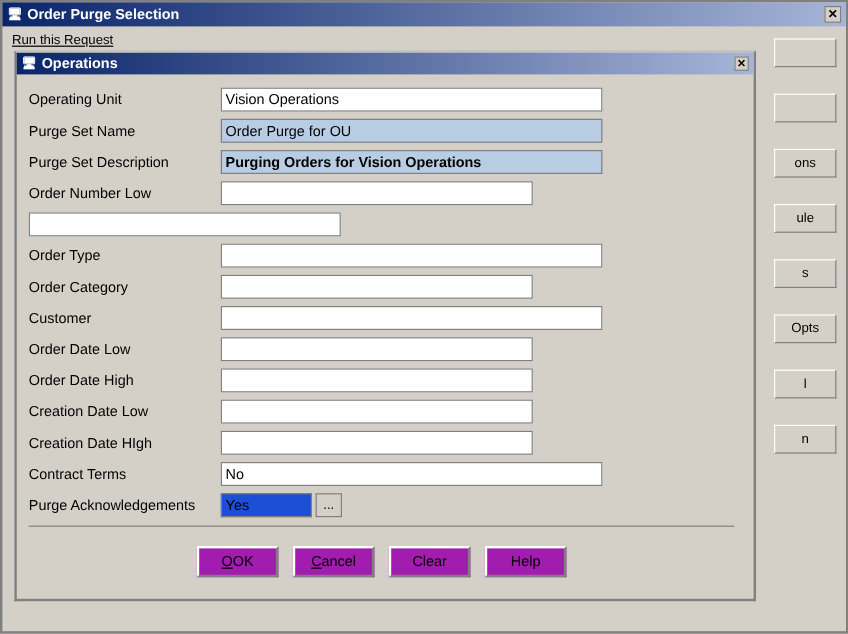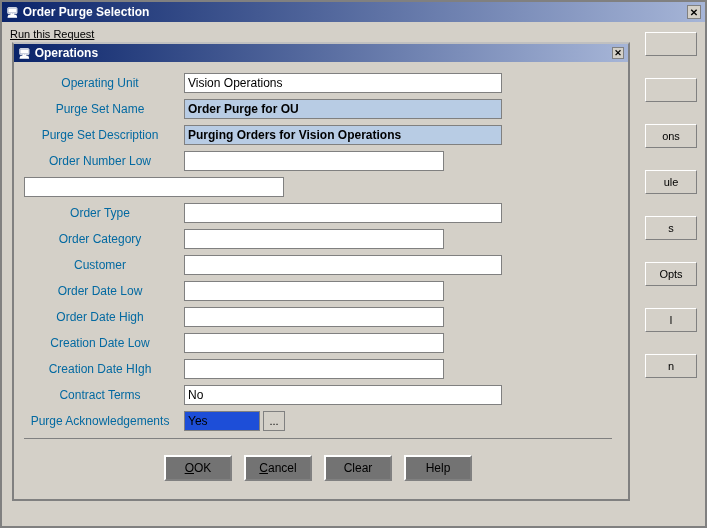--- a/index.html
+++ b/index.html
@@ -129,12 +129,12 @@
       min-height: 22px;
     }
     .form-label {
-      text-align: center;
+      text-align: left;
       width: 160px;
       min-width: 160px;
       padding-right: 8px;
       font-size: 12px;
-      color: #0369a1;
+      color: #000000;
       white-space: nowrap;
     }
     .form-input {

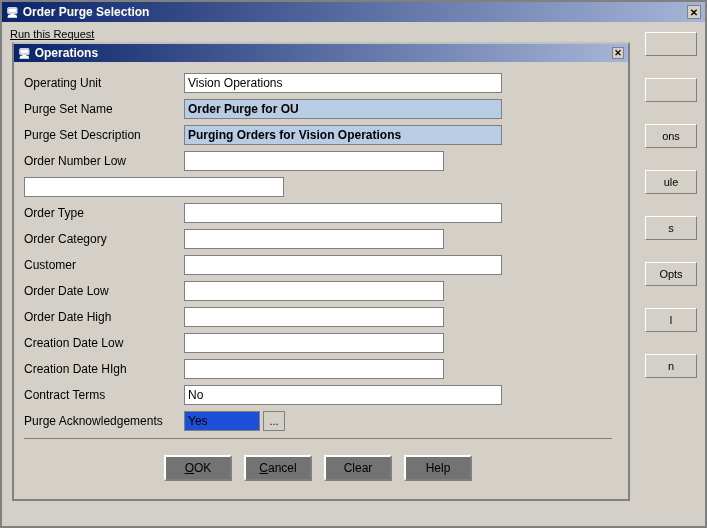--- a/index.html
+++ b/index.html
@@ -149,7 +149,6 @@
     .input-medium { width: 260px; }
     .highlighted-input {
       background: #b8cce4;
-      font-weight: bold;
     }
     .yes-row {
       display: flex;

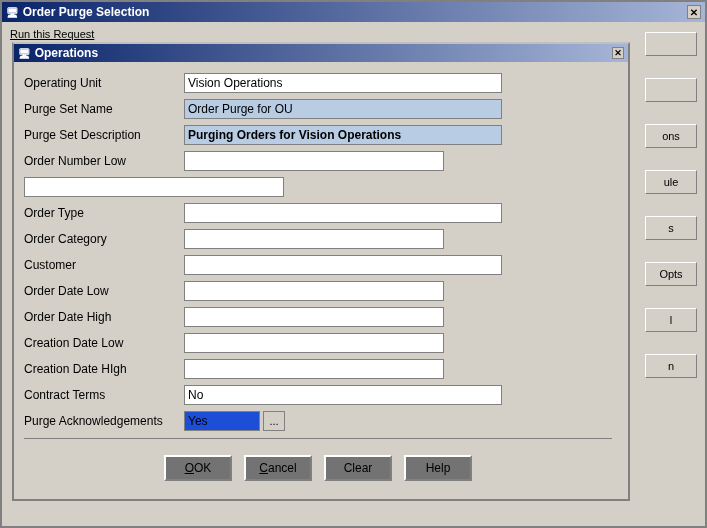--- a/index.html
+++ b/index.html
@@ -185,7 +185,7 @@
     .dialog-btn {
       width: 68px;
       height: 26px;
-      background: #737373;
+      background: #a21caf;
       border: 2px solid #808080;
       border-top-color: #fff;
       border-left-color: #fff;

